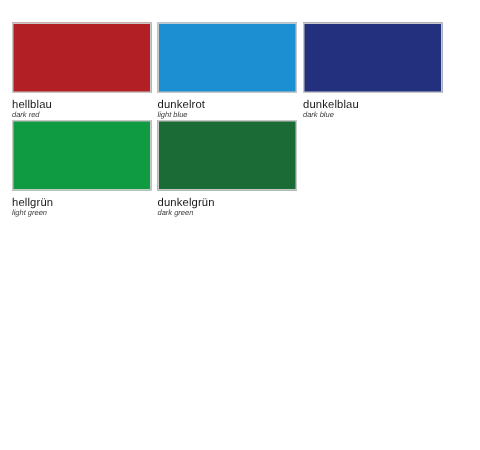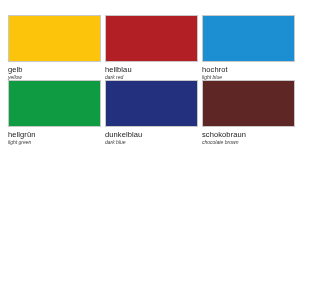--- a/index.html
+++ b/index.html
@@ -68,11 +68,6 @@
 <div id="color-chart">
   <div class="swatch-grid">
       <div class="swatch-cell">
-        <div class="swatch-chip" style="background-color: rgb(252, 196, 10); border-color: rgb(200, 200, 200);"></div>
-        <div class="swatch-name-de">gelb</div>
-        <div class="swatch-name-en">yellow</div>
-      </div>
-      <div class="swatch-cell">
         <div class="swatch-chip" style="background-color: rgb(178, 31, 36); border-color: rgb(200, 200, 200);"></div>
         <div class="swatch-name-de">hellblau</div>
         <div class="swatch-name-en">dark red</div>

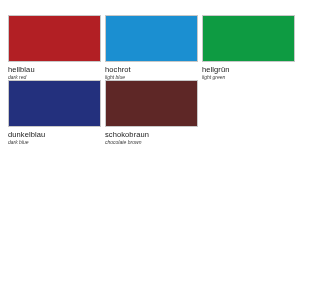--- a/index.html
+++ b/index.html
@@ -74,7 +74,7 @@
       </div>
       <div class="swatch-cell">
         <div class="swatch-chip" style="background-color: rgb(27, 143, 209); border-color: rgb(200, 200, 200);"></div>
-        <div class="swatch-name-de">hochrot</div>
+        <div class="swatch-name-de">dunkelrot</div>
         <div class="swatch-name-en">light blue</div>
       </div>
       <div class="swatch-cell">

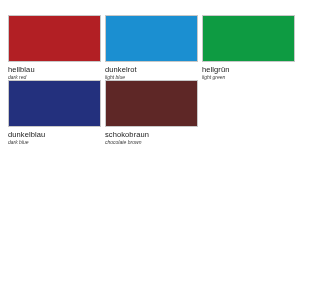--- a/index.html
+++ b/index.html
@@ -78,14 +78,14 @@
         <div class="swatch-name-en">light blue</div>
       </div>
       <div class="swatch-cell">
+        <div class="swatch-chip" style="background-color: rgb(35, 48, 125); border-color: rgb(200, 200, 200);"></div>
+        <div class="swatch-name-de">dunkelblau</div>
+        <div class="swatch-name-en">dark blue</div>
+      </div>
+      <div class="swatch-cell">
         <div class="swatch-chip" style="background-color: rgb(14, 155, 66); border-color: rgb(200, 200, 200);"></div>
         <div class="swatch-name-de">hellgrün</div>
         <div class="swatch-name-en">light green</div>
-      </div>
-      <div class="swatch-cell">
-        <div class="swatch-chip" style="background-color: rgb(35, 48, 125); border-color: rgb(200, 200, 200);"></div>
-        <div class="swatch-name-de">dunkelblau</div>
-        <div class="swatch-name-en">dark blue</div>
       </div>
       <div class="swatch-cell">
         <div class="swatch-chip" style="background-color: rgb(94, 39, 38); border-color: rgb(200, 200, 200);"></div>

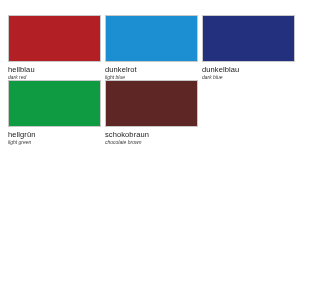--- a/index.html
+++ b/index.html
@@ -88,6 +88,11 @@
         <div class="swatch-name-en">light green</div>
       </div>
       <div class="swatch-cell">
+        <div class="swatch-chip" style="background-color: rgb(26, 107, 53); border-color: rgb(200, 200, 200);"></div>
+        <div class="swatch-name-de">dunkelgrün</div>
+        <div class="swatch-name-en">dark green</div>
+      </div>
+      <div class="swatch-cell">
         <div class="swatch-chip" style="background-color: rgb(94, 39, 38); border-color: rgb(200, 200, 200);"></div>
         <div class="swatch-name-de">schokobraun</div>
         <div class="swatch-name-en">chocolate brown</div>

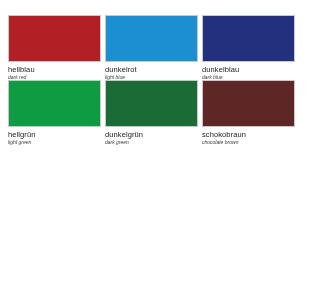--- a/index.html
+++ b/index.html
@@ -92,11 +92,6 @@
         <div class="swatch-name-de">dunkelgrün</div>
         <div class="swatch-name-en">dark green</div>
       </div>
-      <div class="swatch-cell">
-        <div class="swatch-chip" style="background-color: rgb(94, 39, 38); border-color: rgb(200, 200, 200);"></div>
-        <div class="swatch-name-de">schokobraun</div>
-        <div class="swatch-name-en">chocolate brown</div>
-      </div>
     </div>
 </div>
 

